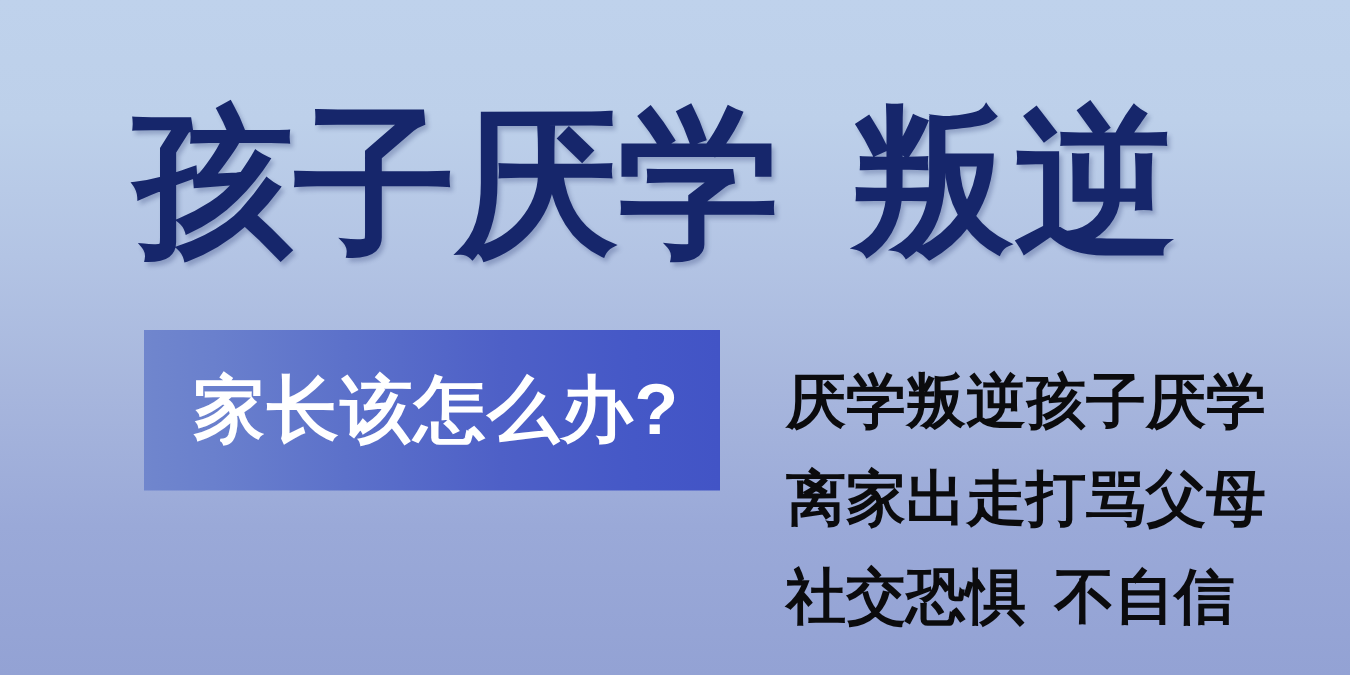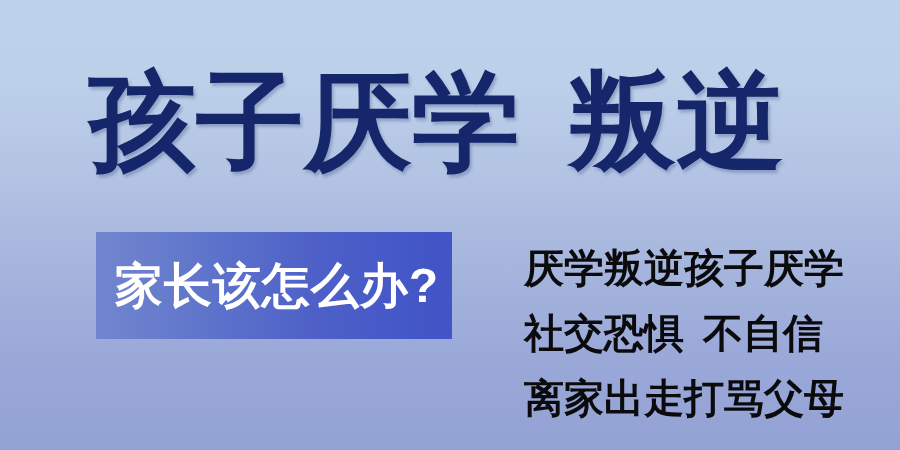--- a/index.html
+++ b/index.html
@@ -59,8 +59,8 @@
   #callout-box {
     position: absolute;
     left: 96px;
-    top: 232px;
-    width: 356px;
+    top: 220px;
+    width: 384px;
     height: 107px;
     background: linear-gradient(
       to right,

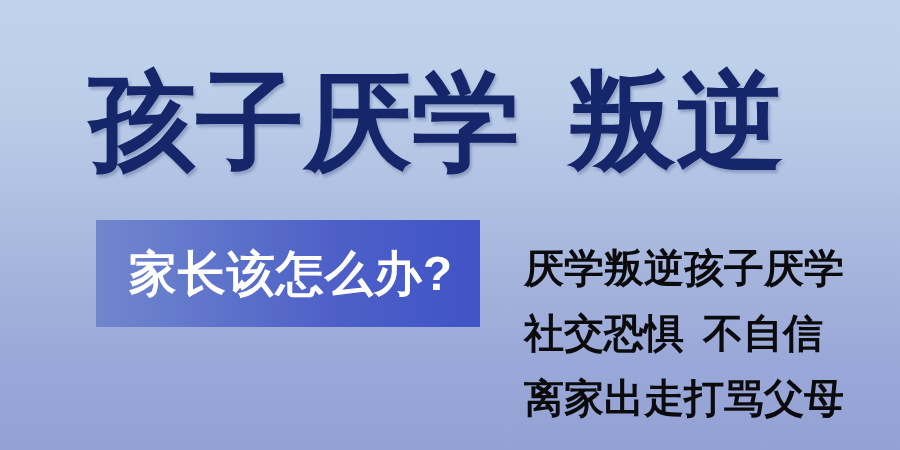--- a/index.html
+++ b/index.html
@@ -137,14 +137,14 @@
       <span class="sym-b">孩子厌学</span>
     </div>
     <div class="sym-row">
+      <span class="sym-a">离家出走</span>
+      <span class="sym-gap"></span>
+      <span class="sym-b">打骂父母</span>
+    </div>
+    <div class="sym-row">
       <span class="sym-a">社交恐惧</span>
       <span class="sym-gap"></span>
       <span class="sym-b">不自信</span>
-    </div>
-    <div class="sym-row">
-      <span class="sym-a">离家出走</span>
-      <span class="sym-gap"></span>
-      <span class="sym-b">打骂父母</span>
     </div>
   </div>
 

